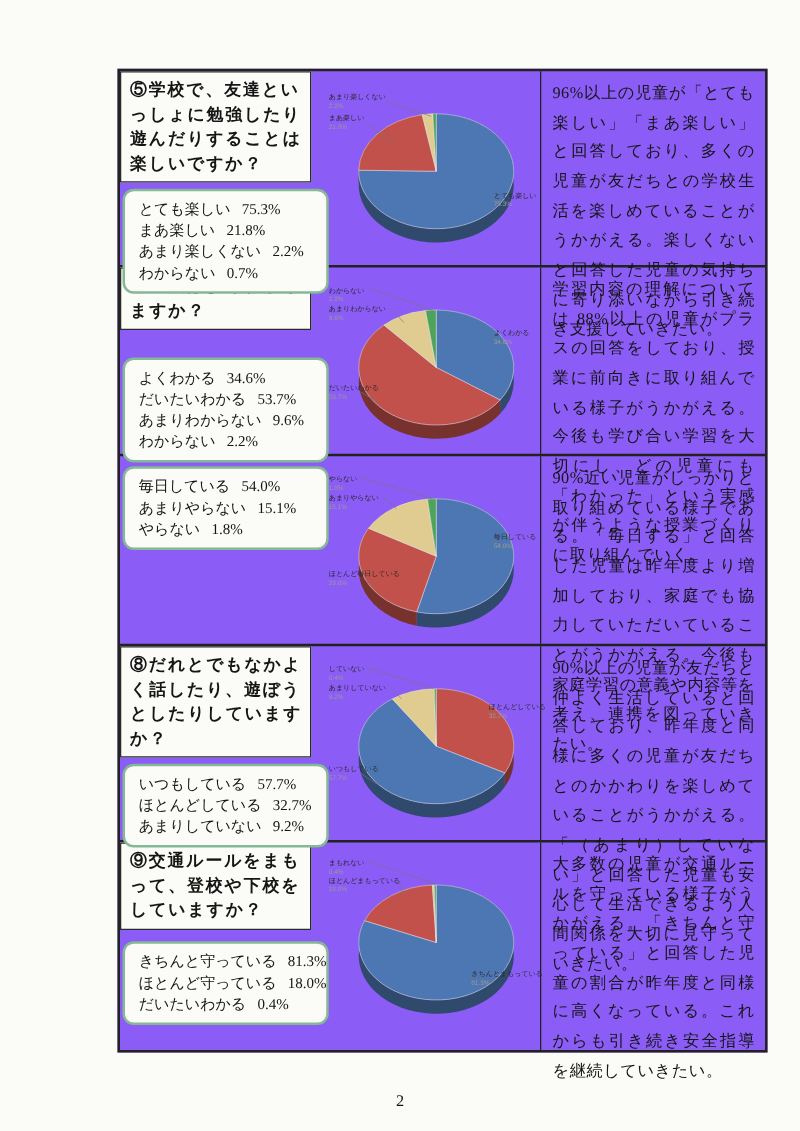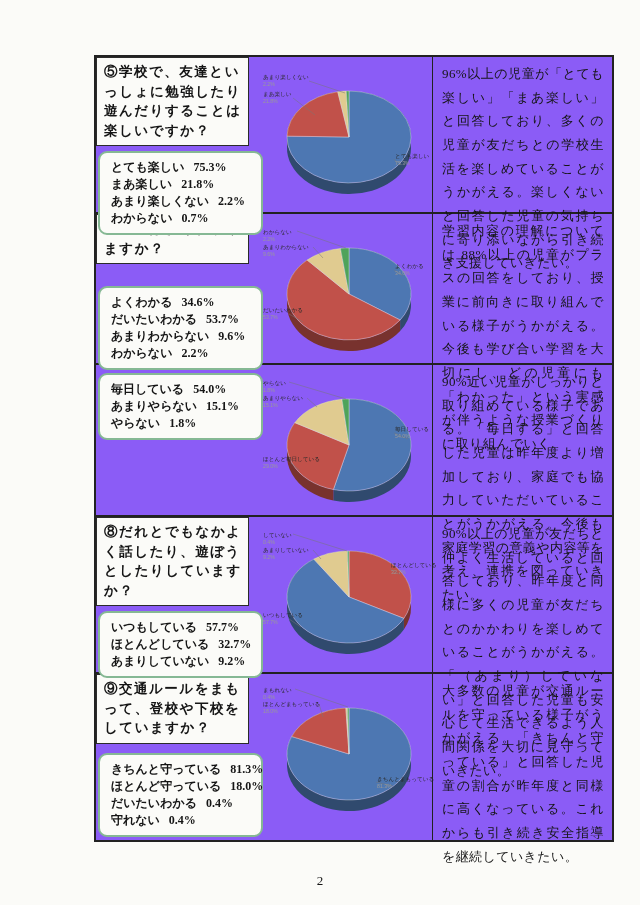--- a/index.html
+++ b/index.html
@@ -14,7 +14,7 @@
   .q-box{display:inline-block;width:138px;border:1.5px solid #2b2b2b;background:#fbfbf8;
          padding:4px 6px 5px 7px;font-size:13.5px;font-weight:700;line-height:1.45;letter-spacing:1.5px;}
   .stats-box{width:146px;border:2px solid #85b894;border-radius:9px;margin:5px 0 0 2px;
-             padding:6px 4px 6px 11px;font-size:12px;font-weight:700;line-height:1.42;background:#fbfbf8;position:relative;z-index:2;}
+             padding:6px 4px 6px 11px;font-size:12px;font-weight:400;line-height:1.42;background:#fbfbf8;position:relative;z-index:2;}
   .stat-line{white-space:nowrap;}
   .stat-val{margin-left:9px;letter-spacing:0;}
   .comment{font-size:13px;line-height:1.82;letter-spacing:0.4px;text-align:justify;margin:0;}

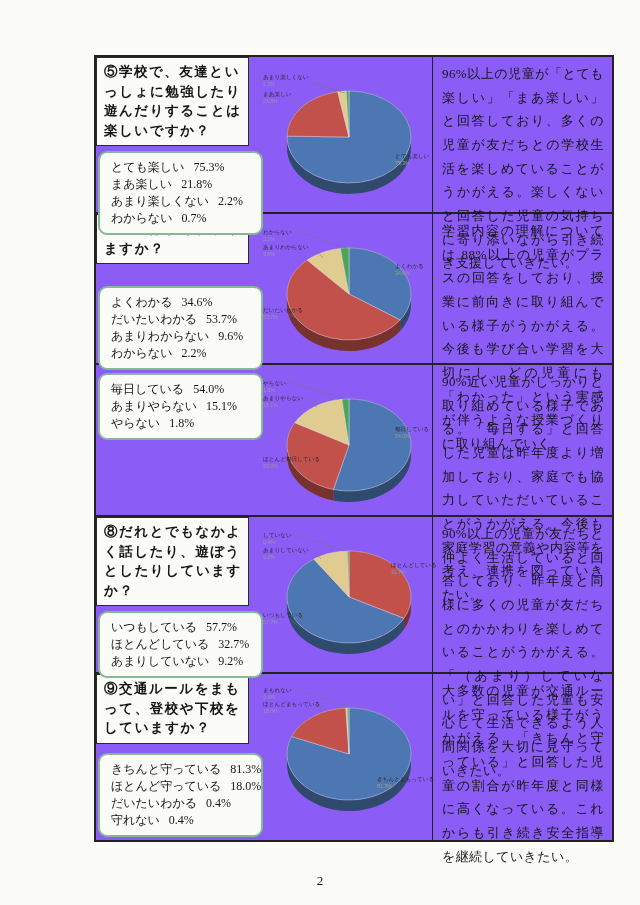--- a/index.html
+++ b/index.html
@@ -176,7 +176,6 @@
           <div class="stat-line"><span>きちんと守っている</span><span class="stat-val">81.3%</span></div>
           <div class="stat-line"><span>ほとんど守っている</span><span class="stat-val">18.0%</span></div>
           <div class="stat-line"><span>だいたいわかる</span><span class="stat-val">0.4%</span></div>
-          <div class="stat-line"><span>守れない</span><span class="stat-val">0.4%</span></div>
         </div>
         <svg class="pie" viewBox="0 0 170 150">
             <path d="M 88 28 A 62 46 0 1 1 30.67303912684676 56.47995808932258 L 30.67303912684676 67.47995808932258 A 62 46 0 1 0 88 39 Z" fill="rgb(48,74,110)"></path>

